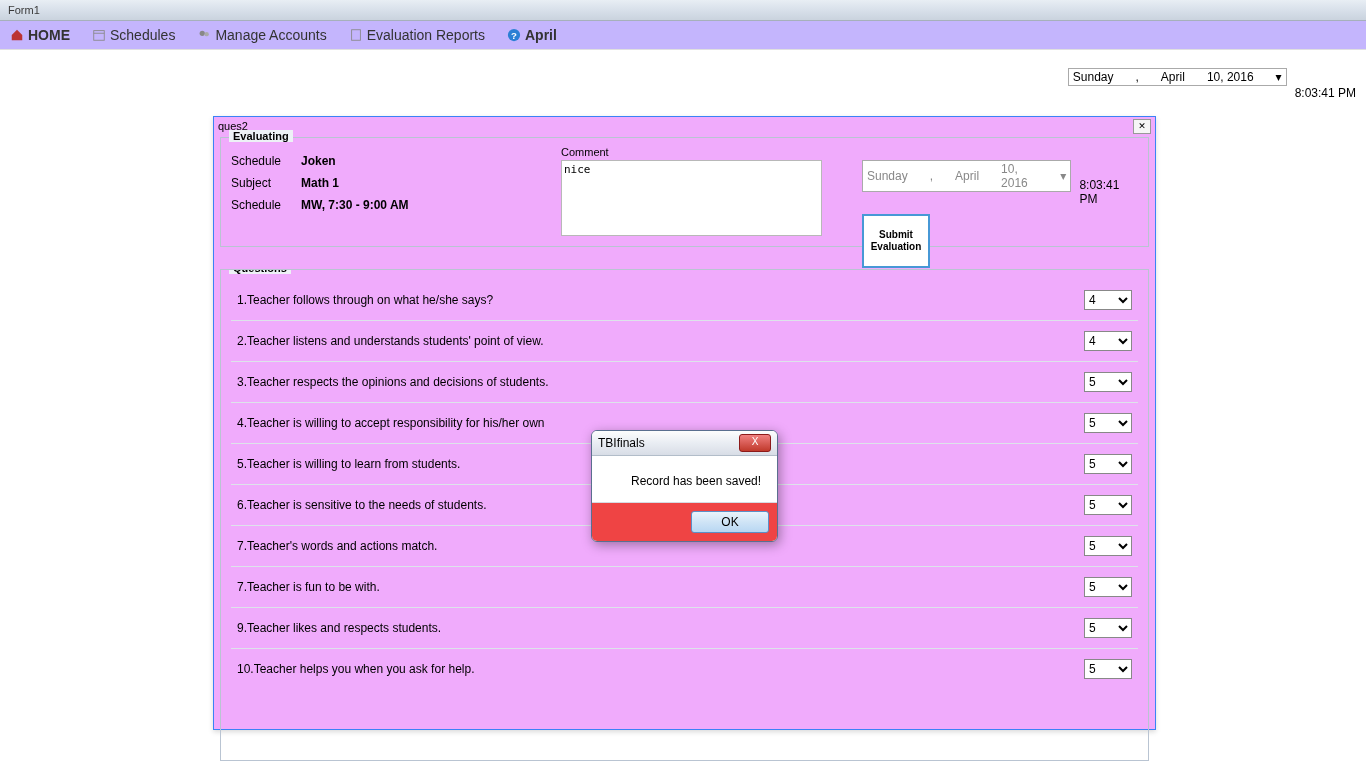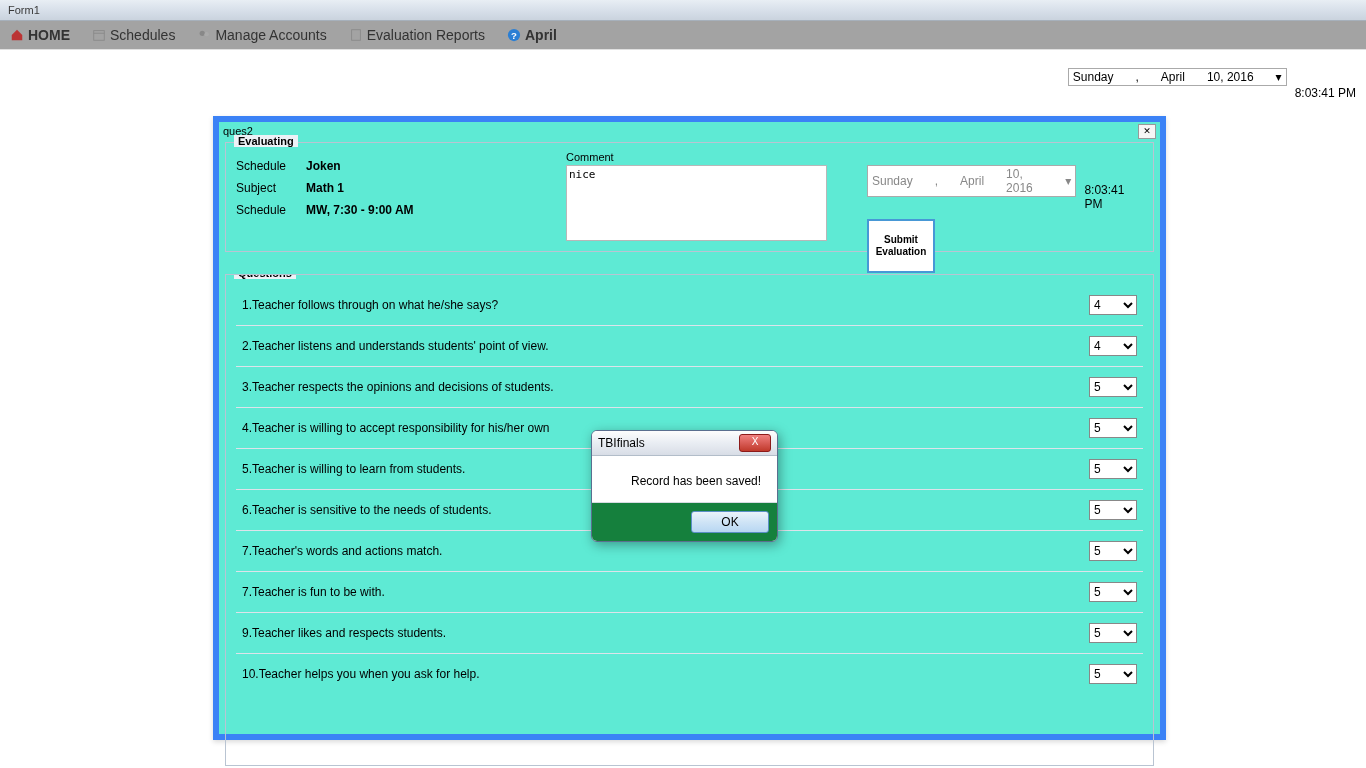--- a/index.html
+++ b/index.html
@@ -5,7 +5,7 @@
 html,body{margin:0;padding:0;font-family:"Segoe UI",Tahoma,sans-serif;font-size:12px;background:#fff;width:1366px;height:768px;overflow:hidden;}
 .win-bar{height:20px;background:linear-gradient(#e8eef4,#d8e0ea,#cad3de);display:flex;align-items:center;border-bottom:1px solid #a6b0bb;}
 .win-title{color:#3a3a3a;padding:0 8px;font-size:11px;}
-.menu-bar{height:28px;background:#a3a3a3;border-bottom:1px solid #e0e0e0;display:flex;align-items:center;padding:0 10px;gap:22px;}
+.menu-bar{height:28px;background:#c4b5fd;border-bottom:1px solid #e0e0e0;display:flex;align-items:center;padding:0 10px;gap:22px;}
 .menu-item{display:flex;align-items:center;gap:4px;color:#333;font-size:14px;cursor:pointer;}
 .menu-item.active{font-weight:bold;}
 .menu-icon{width:14px;height:14px;}

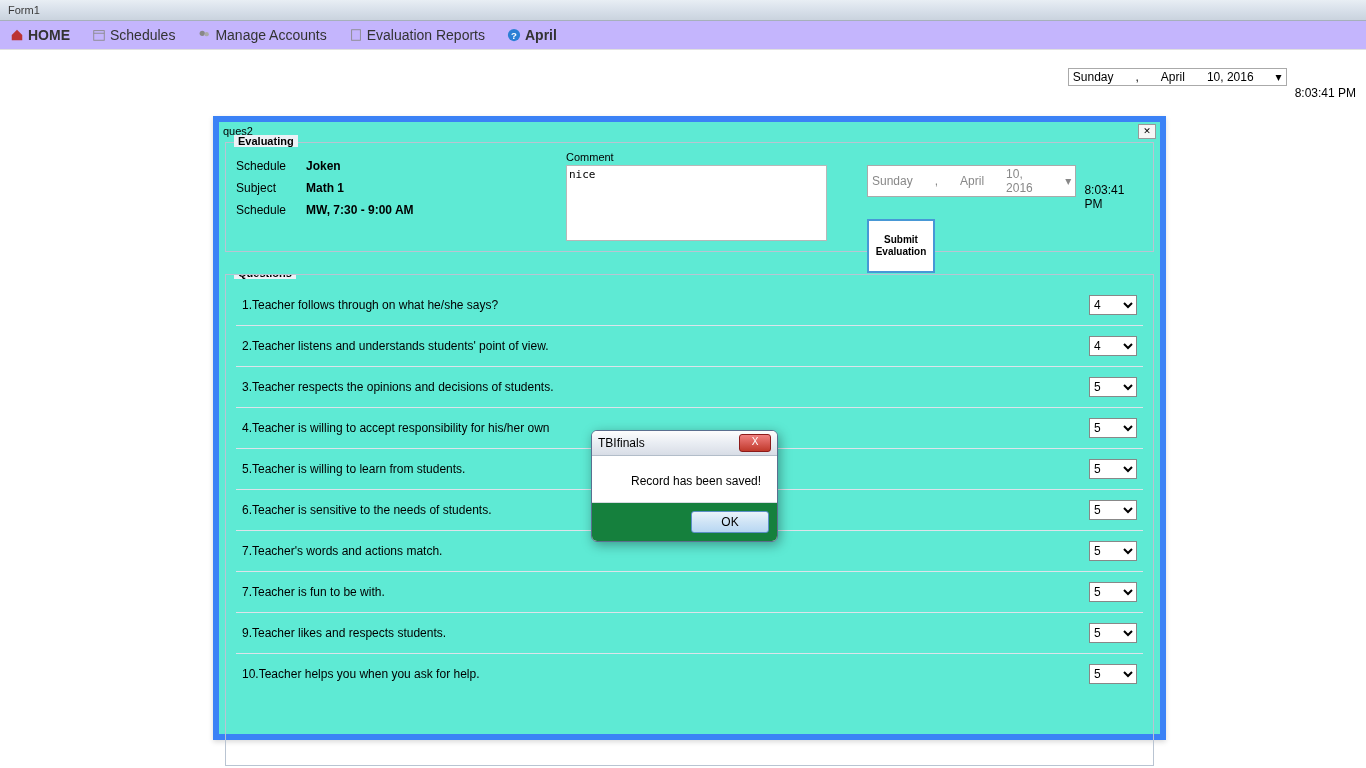--- a/index.html
+++ b/index.html
@@ -14,7 +14,7 @@
 .date-widget.disabled{color:#888;}
 .clock{font-size:12px;margin-top:32px;}
 .main-area{position:relative;padding:0 0 10px 0;}
-.modal-form{position:absolute;top:16px;left:213px;width:941px;height:612px;border:6px solid #3b82f6;background:#5eead4;box-shadow:0 2px 5px rgba(0,0,0,.15);}
+.modal-form{position:absolute;top:16px;left:213px;width:941px;height:612px;border:1px solid #3b82f6;background:#f0abfc;box-shadow:0 2px 5px rgba(0,0,0,.15);}
 .modal-form .title-strip{height:18px;display:flex;align-items:center;justify-content:space-between;padding:0 4px;font-size:11px;}
 .modal-form .close-box{border:1px solid #999;width:16px;height:13px;font-size:9px;text-align:center;line-height:12px;background:#f6f6f6;cursor:pointer;}
 .groupbox{border:1px solid #b9c4d2;margin:2px 6px 0 6px;position:relative;}

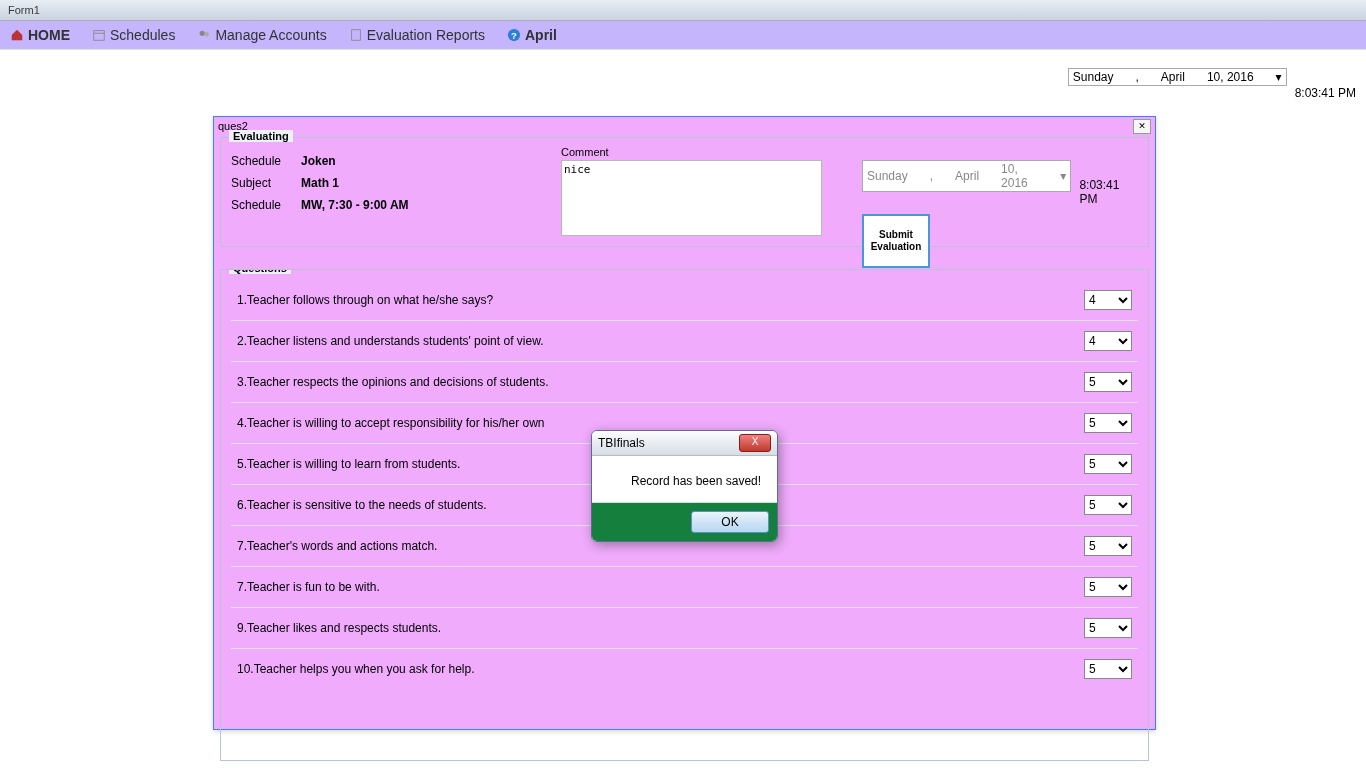--- a/index.html
+++ b/index.html
@@ -42,7 +42,7 @@
 .msgbox .mb-title{height:24px;background:linear-gradient(#fdfdfd,#e9edf3,#d8dde6);display:flex;align-items:center;justify-content:space-between;padding:0 6px;font-size:12px;border-bottom:1px solid #b2bdc9;}
 .msgbox .mb-close{width:30px;height:16px;border:1px solid #8c1a1a;border-radius:3px;background:linear-gradient(#f08080,#c0392b);color:#fff;font-size:10px;text-align:center;line-height:14px;cursor:pointer;}
 .msgbox .mb-body{padding:18px 12px 14px 12px;font-size:12px;margin-left:27px;}
-.msgbox .mb-foot{background:#15803d;padding:8px;text-align:right;border-top:1px solid #d6dbe2;}
+.msgbox .mb-foot{background:#ef4444;padding:8px;text-align:right;border-top:1px solid #d6dbe2;}
 .msgbox .ok-btn{width:78px;height:22px;border:1px solid #5b8fc7;border-radius:3px;background:linear-gradient(#eaf3fb,#cfe4f6,#b8d7f2);cursor:pointer;font-size:12px;}
 .seal{width:180px;height:180px;border-radius:50%;background:radial-gradient(#f0e060 0 40%,#d6c82f 41% 60%,transparent 61%),conic-gradient(#1a5b1f 0 30deg,#2a7a30 30deg 60deg,#1a5b1f 60deg 90deg,#2a7a30 90deg 120deg,#1a5b1f 120deg 150deg,#2a7a30 150deg 180deg,#1a5b1f 180deg 210deg,#2a7a30 210deg 240deg,#1a5b1f 240deg 270deg,#2a7a30 270deg 300deg,#1a5b1f 300deg 330deg,#2a7a30 330deg 360deg);border-radius:50%;}
 </style>

